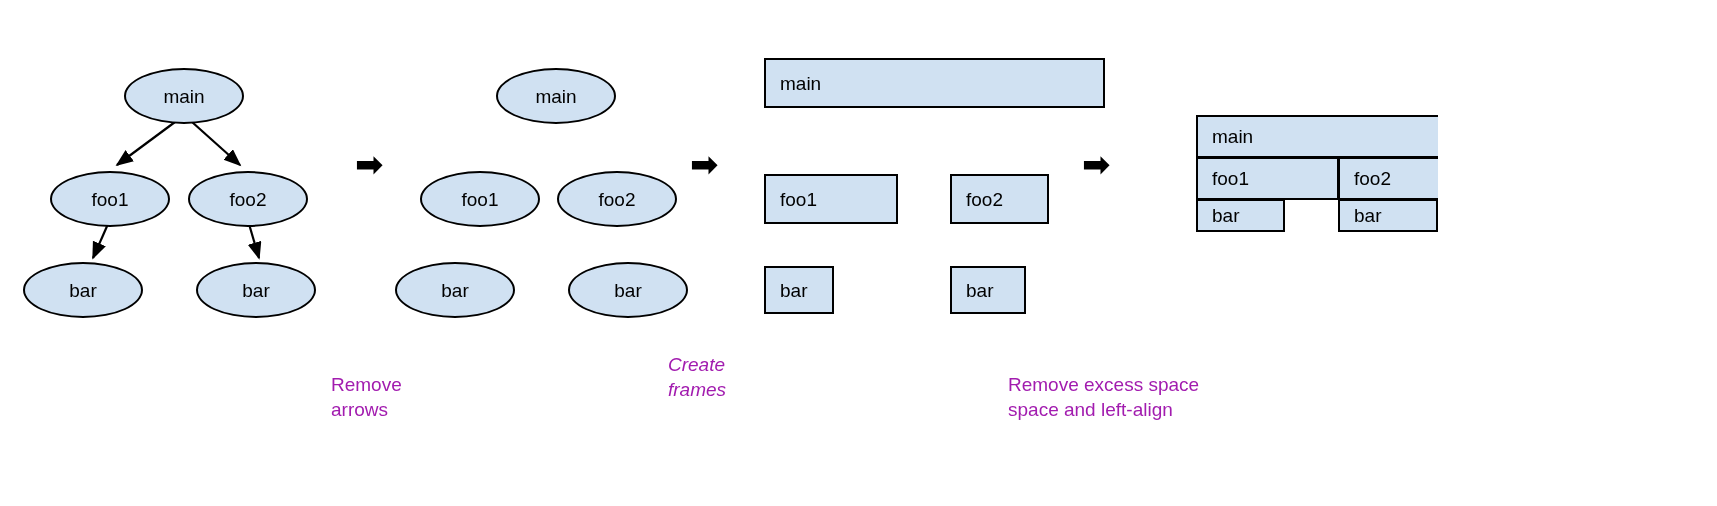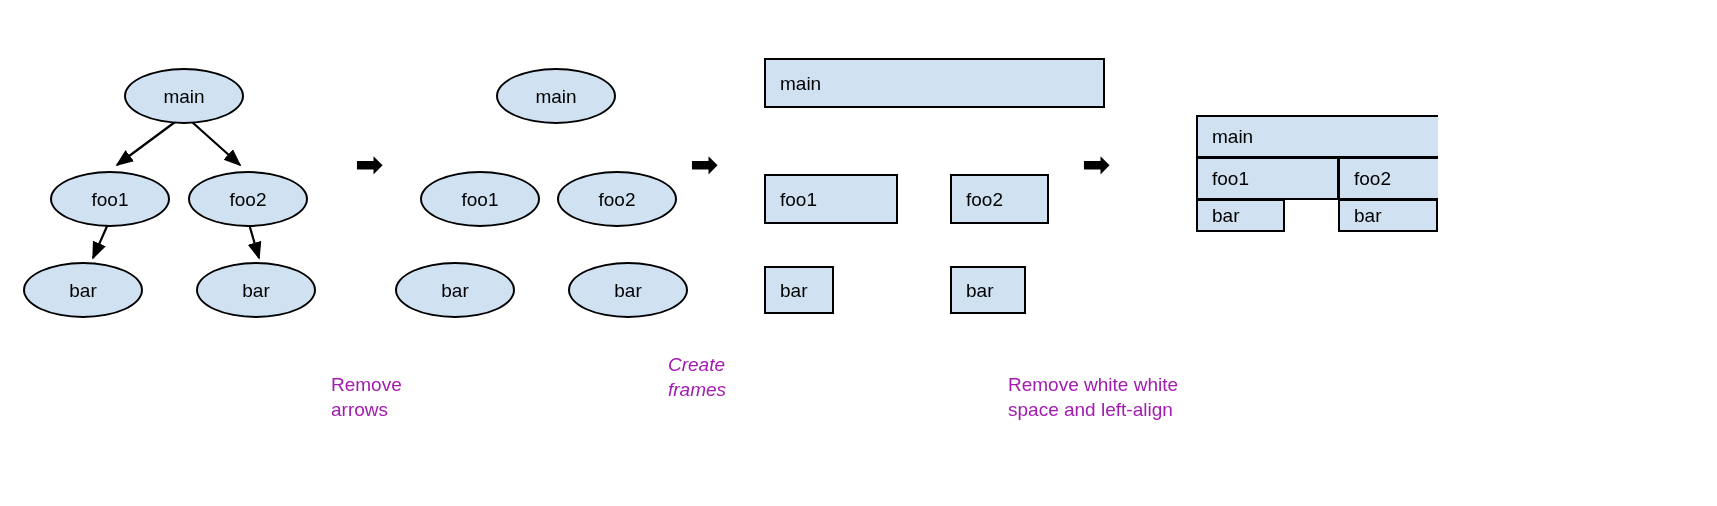--- a/index.html
+++ b/index.html
@@ -160,7 +160,7 @@
 arrows</div>
       <div class="caption" style="left: 668px; top: 352px; font-style: italic;">Create
 frames</div>
-      <div class="caption" style="left: 1008px; top: 372px;">Remove white white
+      <div class="caption" style="left: 1008px; top: 372px;">Remove excess space
 space and left-align</div>
     </div>
 

